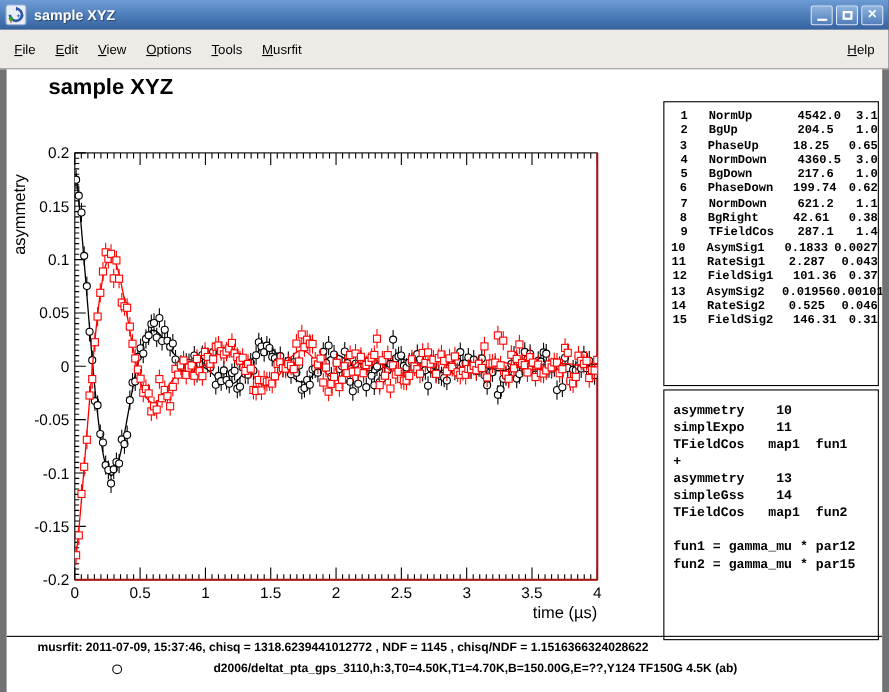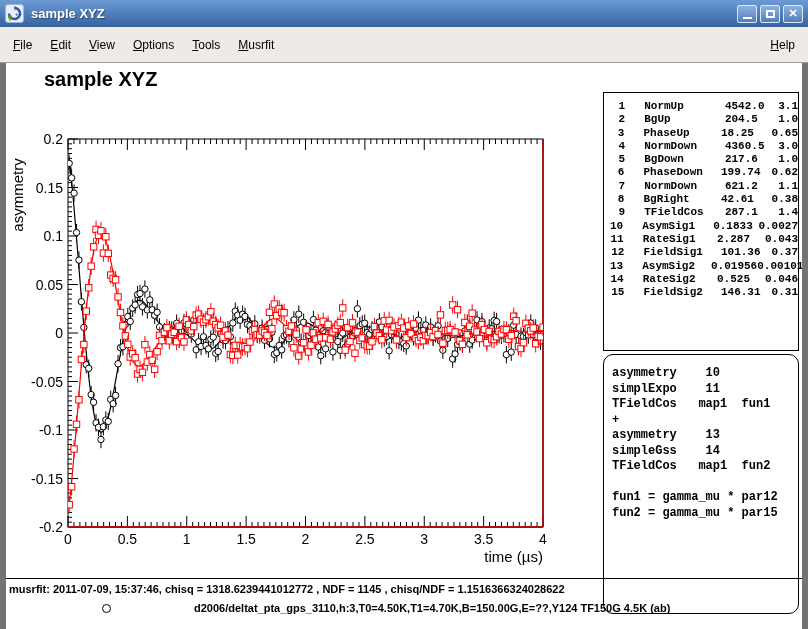--- a/index.html
+++ b/index.html
@@ -36,7 +36,7 @@
   .prow .pn { width:16px; margin-left:6px; text-align:right; }
   .prow .pname { width:68px; margin-left:19px; }
   .prow .pval { width:56px;margin-left:16px; }
-  .theory-box { top:291px; height:260px;border-radius:10px; }
+  .theory-box { top:291px; height:228px; }
   .theory-box pre { font-family:"Liberation Mono", monospace; font-weight:bold;
                     font-size:12px; line-height:15.5px; padding:11px 8px; }
   .divider { position:absolute; left:0; top:515px; width:796px; height:1px; background:#000; }

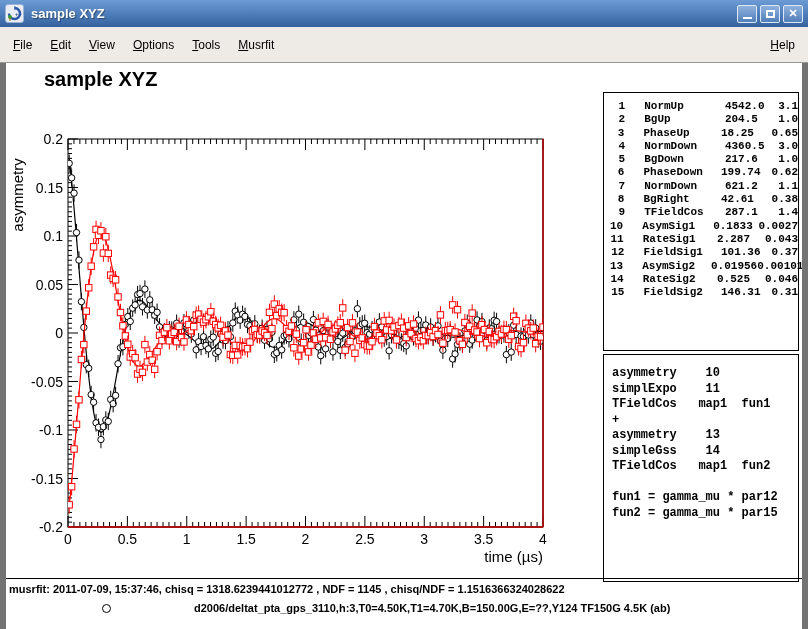--- a/index.html
+++ b/index.html
@@ -40,7 +40,7 @@
   .theory-box pre { font-family:"Liberation Mono", monospace; font-weight:bold;
                     font-size:12px; line-height:15.5px; padding:11px 8px; }
   .divider { position:absolute; left:0; top:515px; width:796px; height:1px; background:#000; }
-  .status-line { position:absolute; left:3px; top:520px; font-size:11px; font-weight:bold; color:#000; }
+  .status-line { position:absolute; left:28px; top:520px; font-size:11px; font-weight:bold; color:#000; }
   .legend-row { position:absolute; left:0; width:796px; height:14px; }
   .legend-marker { position:absolute; left:96px; top:2px; width:9px; height:9px; }
   .legend-marker.circle { border:1px solid #000; border-radius:50%; }

